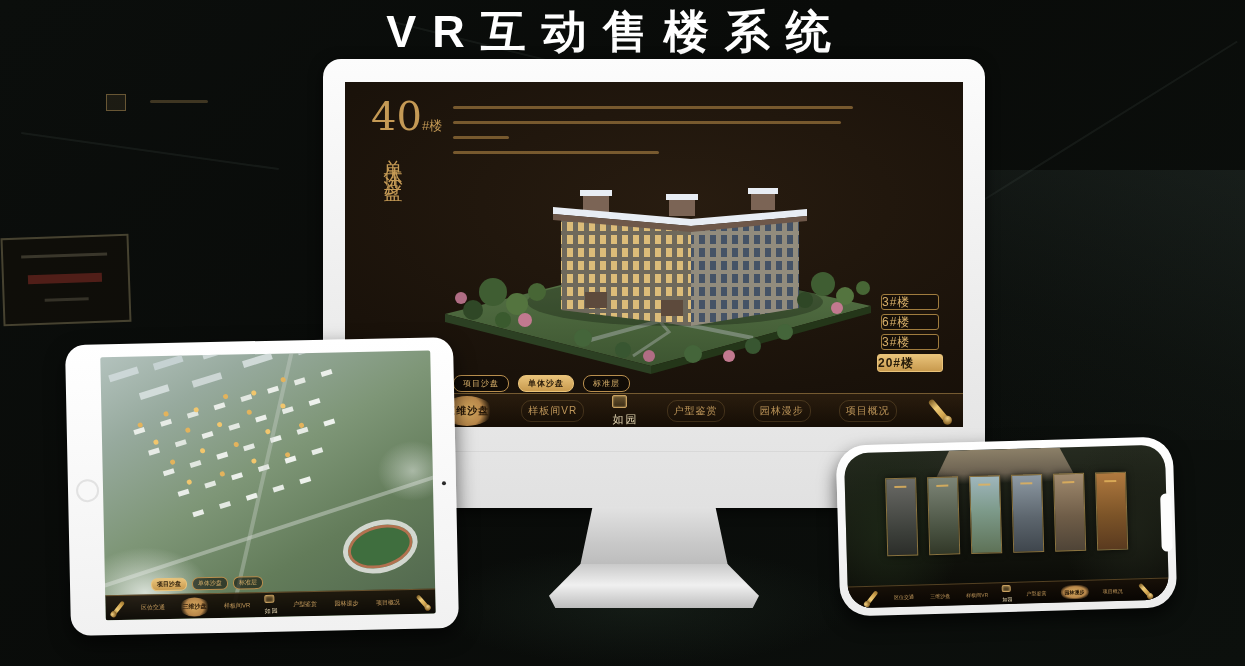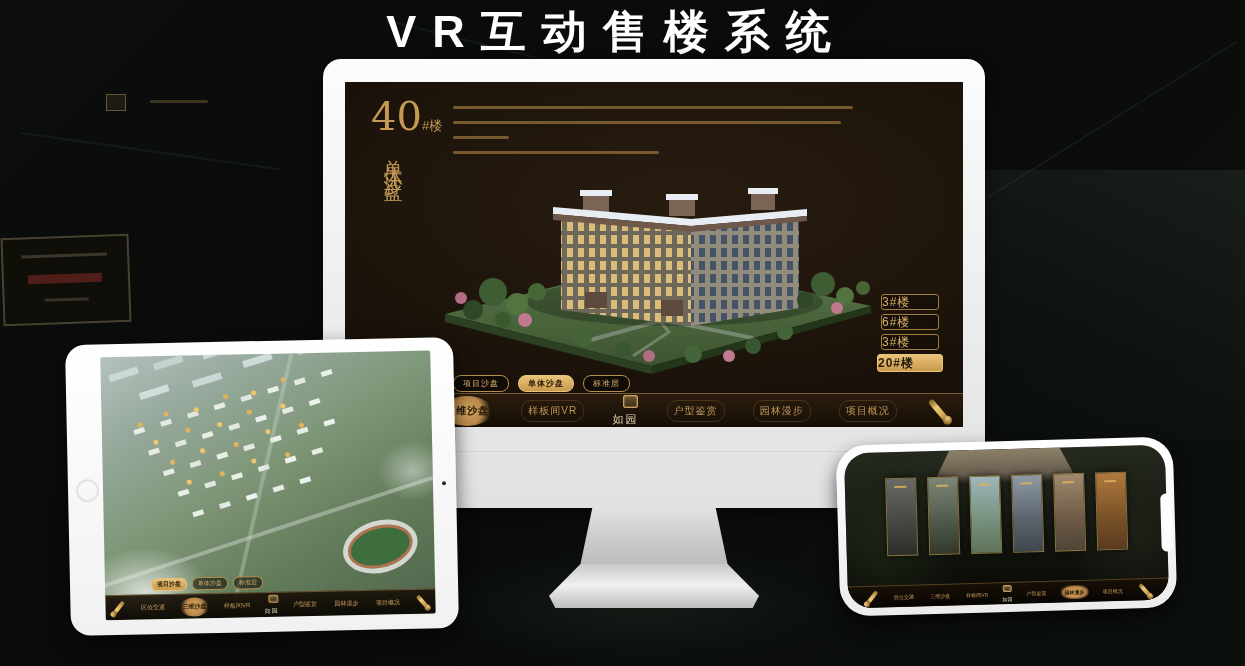--- a/index.html
+++ b/index.html
@@ -70,7 +70,7 @@
          border:1px solid rgba(197,154,85,.22);border-radius:10px;cursor:pointer;}
   .mnav-item.active{background:radial-gradient(circle at 50% 50%,#d7ab60 0%,#b8874a 50%,rgba(120,85,35,0) 78%);
          color:#241607;font-weight:bold;border:none;border-radius:50%;padding:8px 4px;}
-  .logo{display:flex;flex-direction:column;align-items:flex-end;gap:4px;}
+  .logo{display:flex;flex-direction:column;align-items:flex-start;gap:4px;}
   .logo-seal{width:13px;height:11px;border:1px solid #c9a160;border-radius:2px;
          background:linear-gradient(180deg,#6b5530,#3a2c16);box-shadow:inset 0 0 2px #e6c077;}
   .logo-text{font-size:11px;color:#e0d2ae;letter-spacing:2px;font-family:"DejaVu Serif",serif;}

